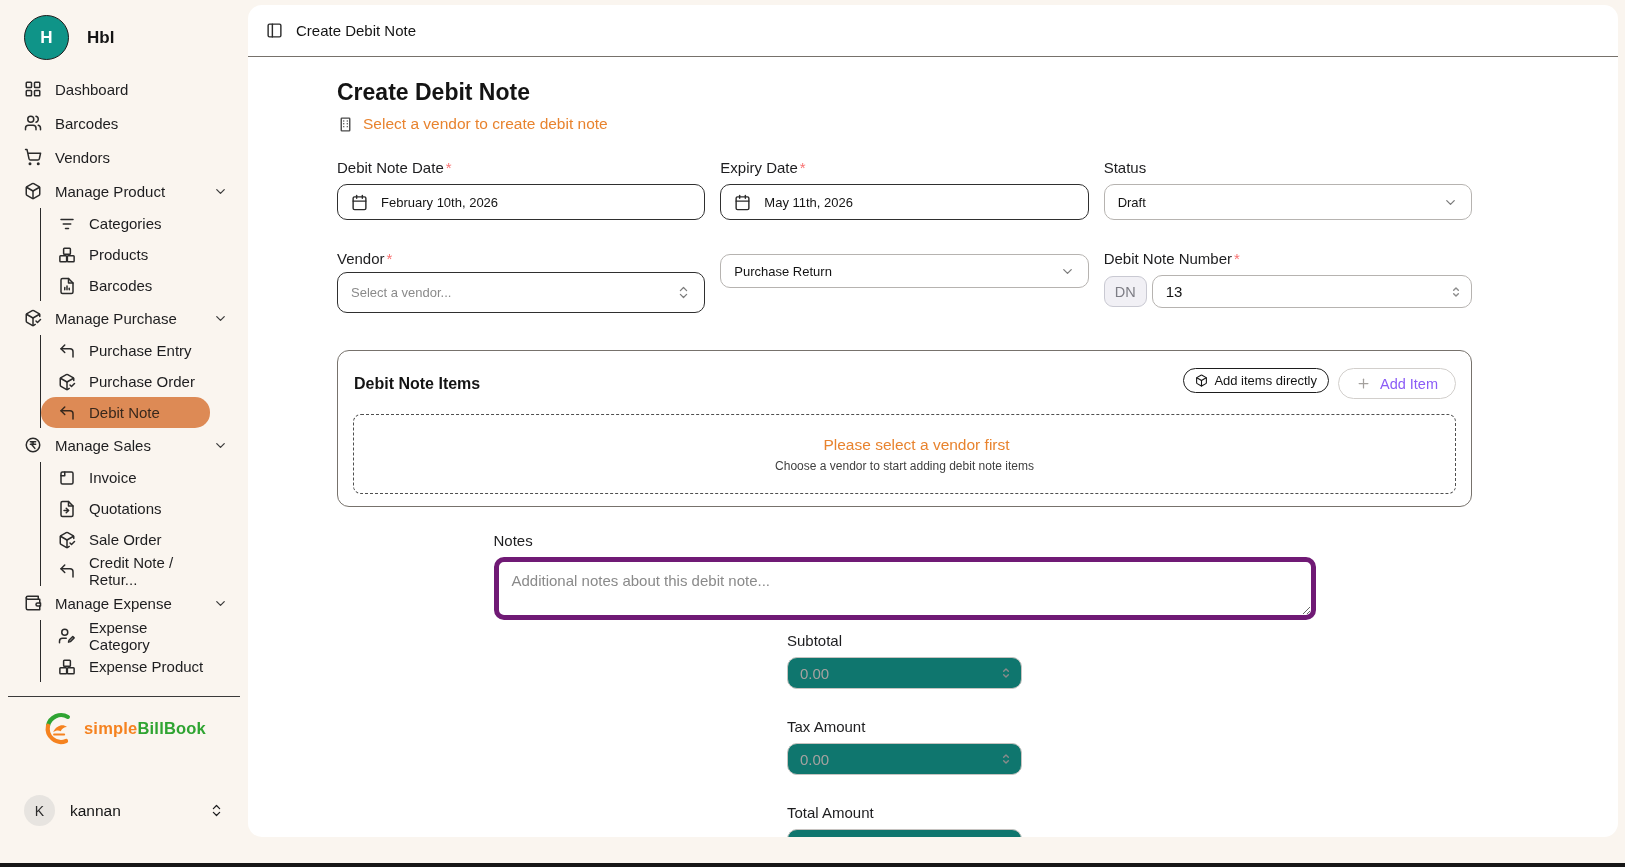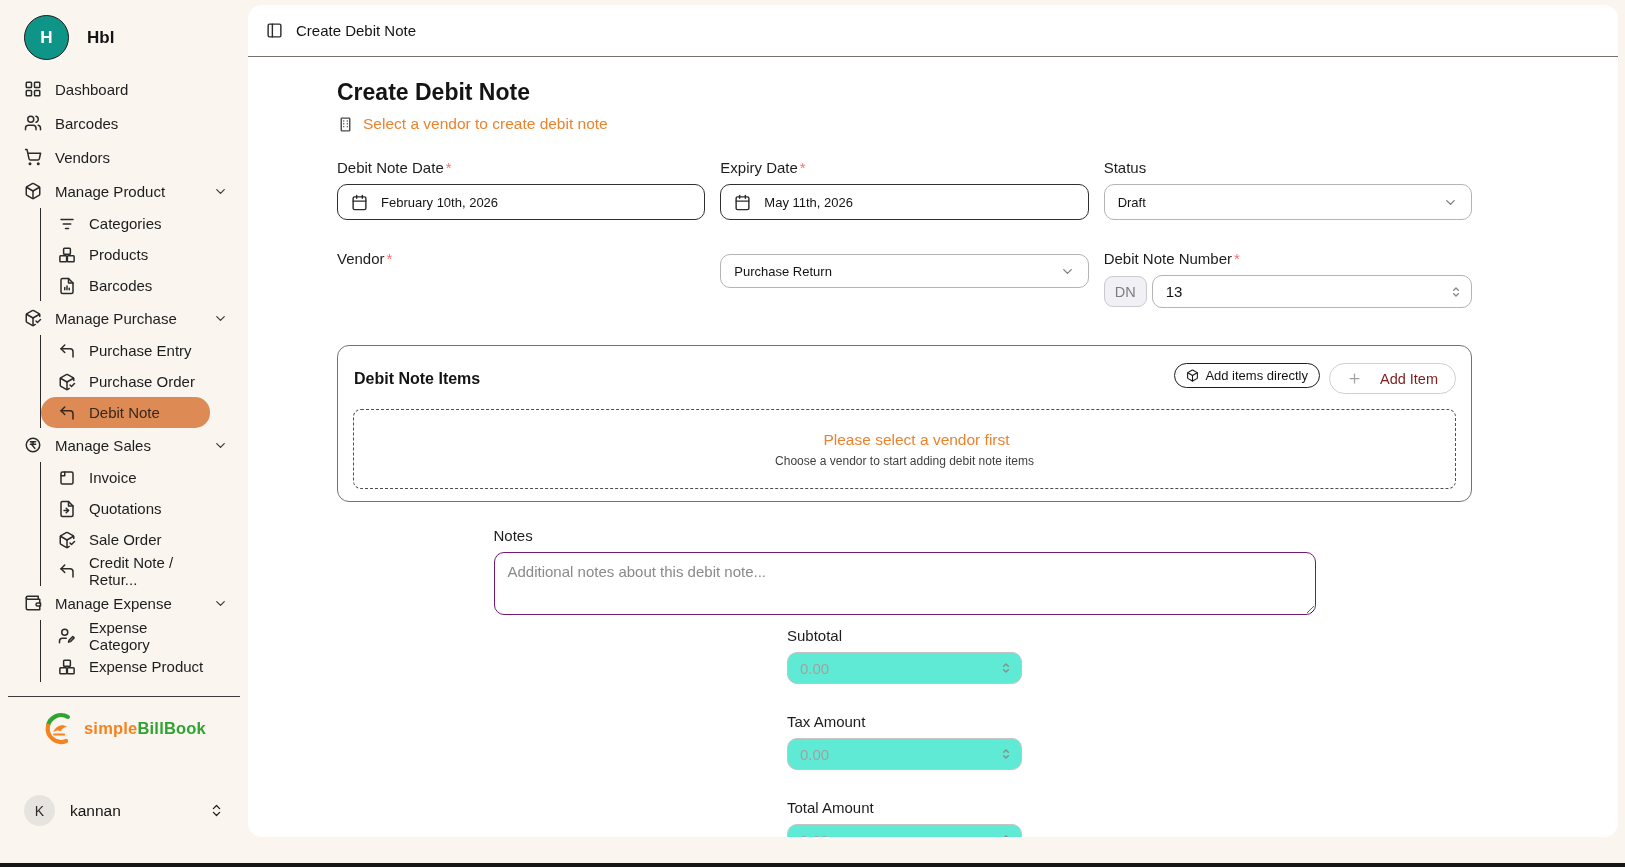--- a/index.html
+++ b/index.html
@@ -437,6 +437,15 @@
 
       <div class="field">
         <label class="flabel"><span>Vendor</span><span class="req">*</span></label>
+        <div class="inputbox vendor">
+          <span>Select a vendor...</span>
+          <span class="ic endchev">
+              <svg viewBox="0 0 24 24" fill="none" stroke="currentColor" stroke-width="2" stroke-linecap="round" stroke-linejoin="round">
+                <path d="m7 15 5 5 5-5"></path>
+                <path d="m7 9 5-5 5 5"></path>
+              </svg>
+            </span>
+        </div>
       </div>
       <div class="field">
         <div class="inputbox light type">

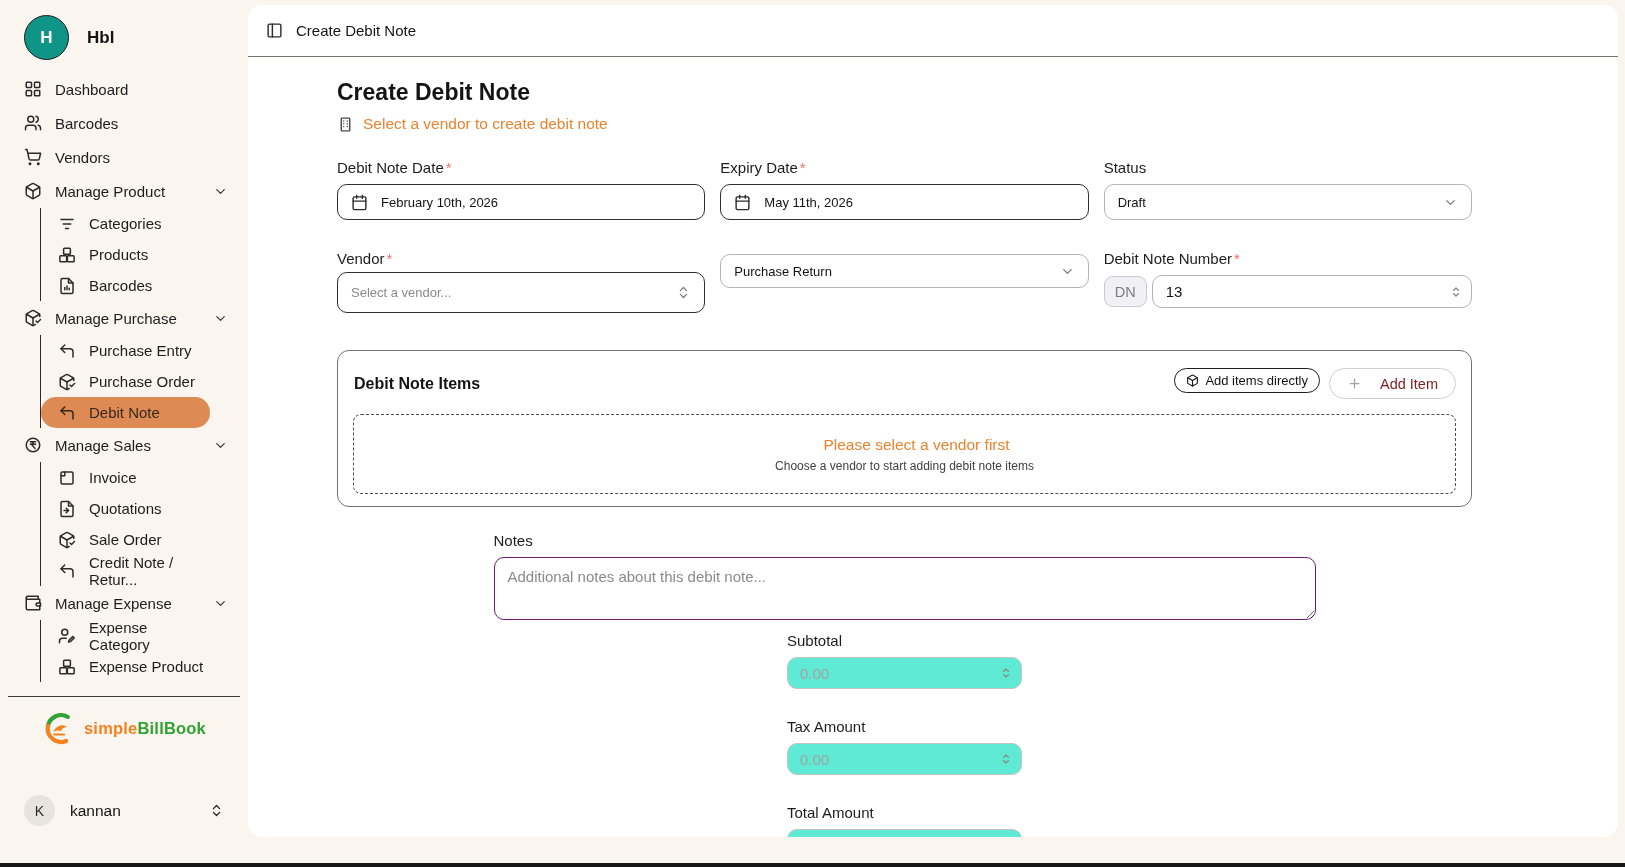--- a/index.html
+++ b/index.html
@@ -72,7 +72,7 @@
   .items-actions { margin-left:auto; display:flex; gap:9px; }
   .btn-add-direct { display:flex; align-items:center; gap:6px; height:25px; padding:0 11px; border:1.3px solid #1d1d1d; border-radius:13px; background:#fff; font-size:13px; color:#141414; cursor:pointer; font-family:"Liberation Sans",sans-serif; }
   .btn-add-direct .ic { width:13px; height:13px; }
-  .btn-add-item { display:flex; align-items:center; gap:18px; height:31px; padding:12px 17px; border:1px solid #d2cfcc; border-radius:16px; background:#fff; font-size:14.5px; color:#7f1d1d; cursor:default; font-family:"Liberation Sans",sans-serif; }
+  .btn-add-item { display:flex; align-items:center; gap:9px; height:31px; padding:12px 17px; border:1px solid #d2cfcc; border-radius:16px; background:#fff; font-size:14.5px; color:#8b5cf6; cursor:default; font-family:"Liberation Sans",sans-serif; }
   .btn-add-item .ic { width:15px; height:15px; color:#a3a09d; }
   .items-empty { margin-top:15px; border:1.6px dashed #4f4f4f; border-radius:8px; height:80px; display:flex; flex-direction:column; align-items:center; justify-content:center; gap:5px; }
   .empty-title { font-size:15.5px; color:#e8832e;padding-left:24px; }

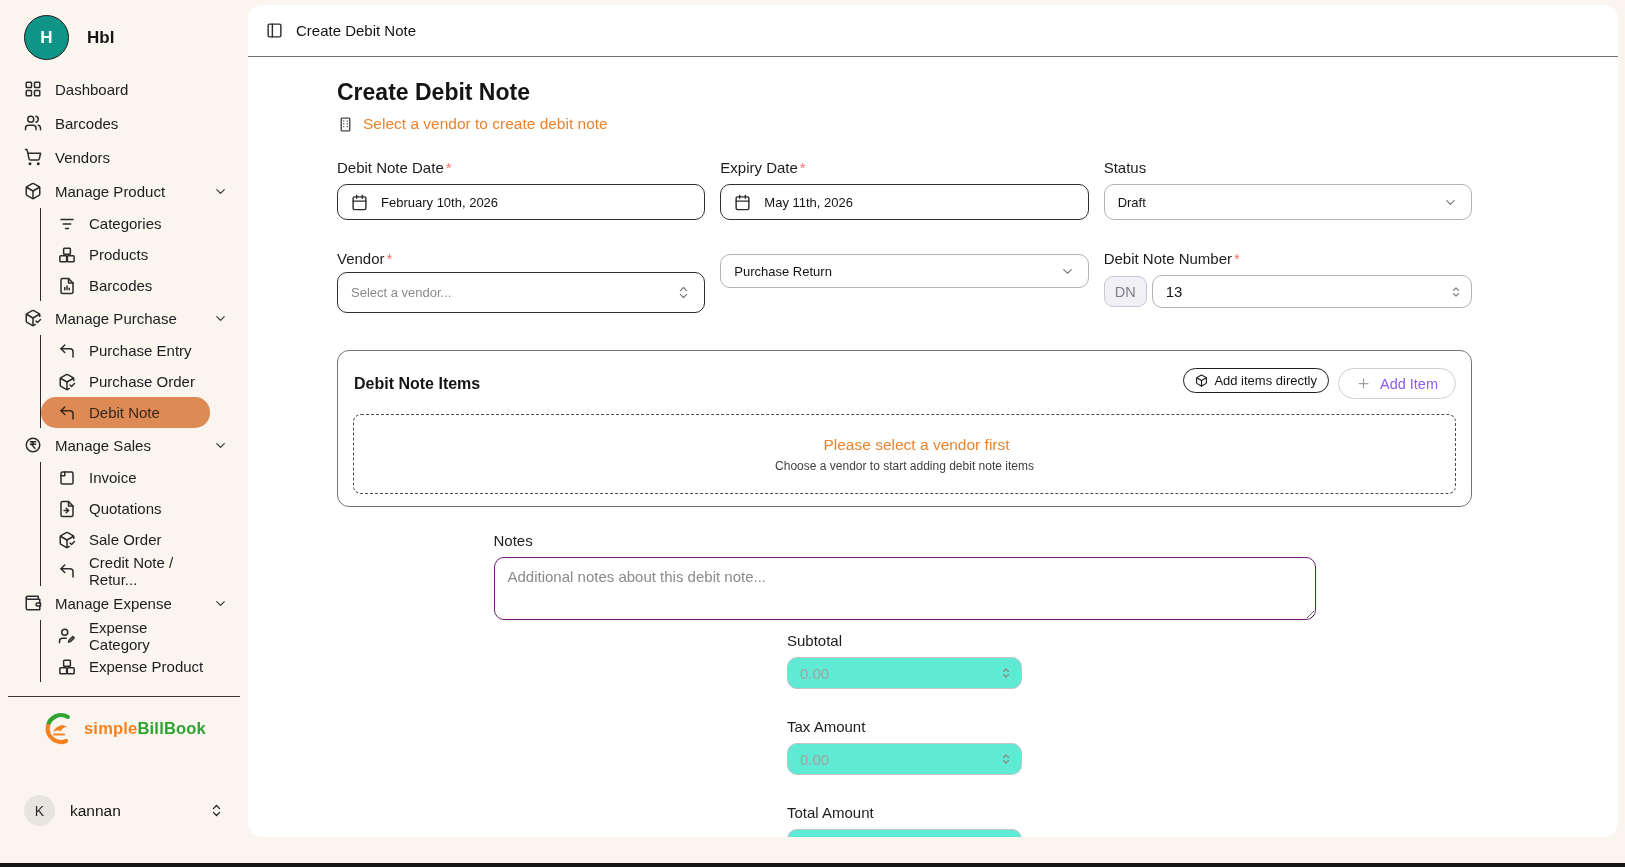--- a/index.html
+++ b/index.html
@@ -81,7 +81,7 @@
   
   .bottom-grid { display:flex; gap:8px; margin-top:25px; align-items:center;flex-direction:column; }
   .notes-col { width:822px; }
-  .notes-col textarea { width:100%; height:63px; margin-top:0; border:1px solid #701a75; border-radius:10px; padding:10px 13px; font-size:15px; color:#141414; font-family:"Liberation Sans",sans-serif; resize:both; background:#fff; }
+  .notes-col textarea { width:100%; height:63px; margin-top:0; border:5px solid #701a75; border-radius:10px; padding:10px 13px; font-size:15px; color:#141414; font-family:"Liberation Sans",sans-serif; resize:both; background:#fff; }
   .notes-col textarea::placeholder { color:#8a8a8a; }
   .totals-col { flex:1; }
   .tot-field { margin-bottom:29px; }

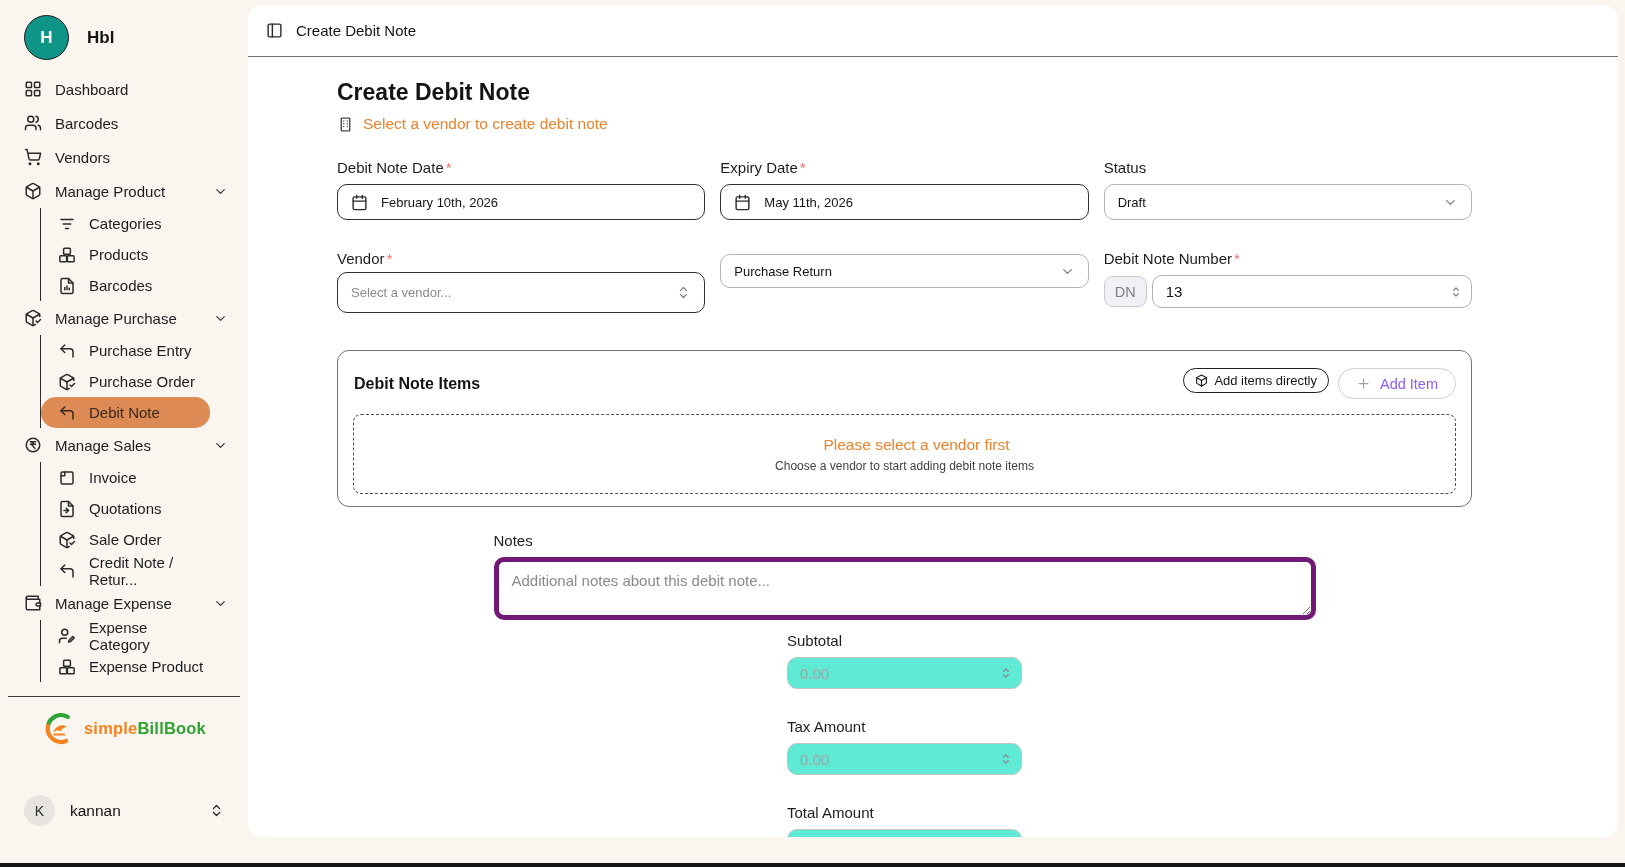--- a/index.html
+++ b/index.html
@@ -85,7 +85,7 @@
   .notes-col textarea::placeholder { color:#8a8a8a; }
   .totals-col { flex:1; }
   .tot-field { margin-bottom:29px; }
-  .totwrap { height:32px; border:1px solid #c6c3c0; border-radius:10px; display:flex; align-items:center; padding:0 8px 0 12px; background:#5eead4; }
+  .totwrap { height:32px; border:1px solid #c6c3c0; border-radius:10px; display:flex; align-items:center; padding:0 8px 0 12px; background:#0f766e; }
   .totwrap input { border:none; outline:none; flex:1; font-size:15px; color:#141414; font-family:"Liberation Sans",sans-serif; min-width:0; background:transparent; }
   .totwrap input::placeholder { color:#a5a2a0; }
 

